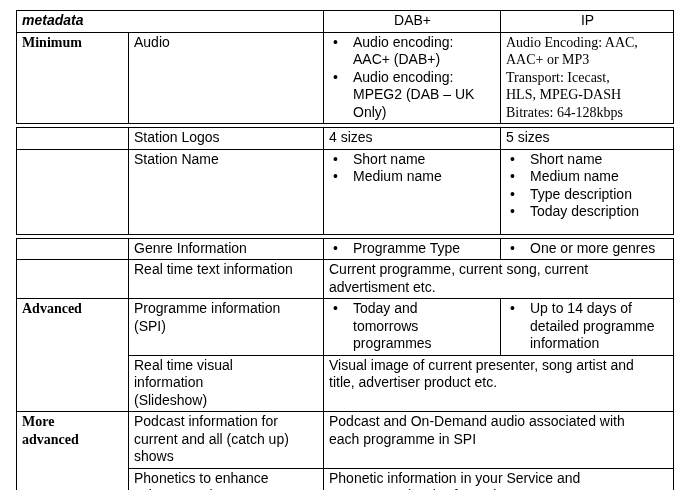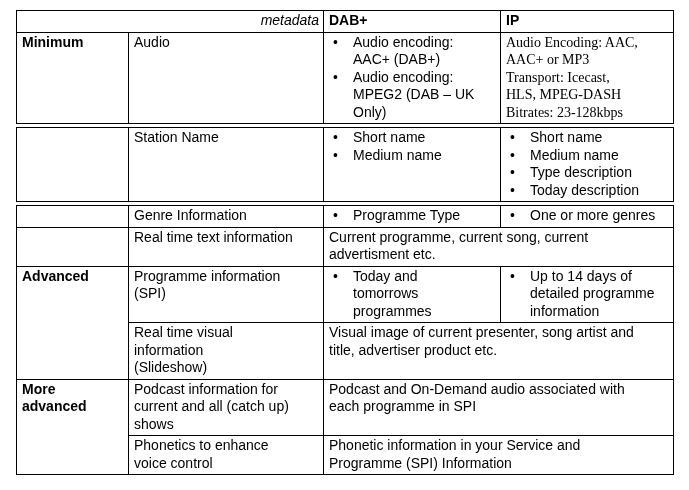--- a/index.html
+++ b/index.html
@@ -50,9 +50,9 @@
     text-align: left;
   }
   .hdr-meta {
-    font-weight: normal;
+    font-weight: bold;
     font-style: italic;
-    text-align: right;
+    text-align: left;
   }
   .cat {
     font-weight: bold;

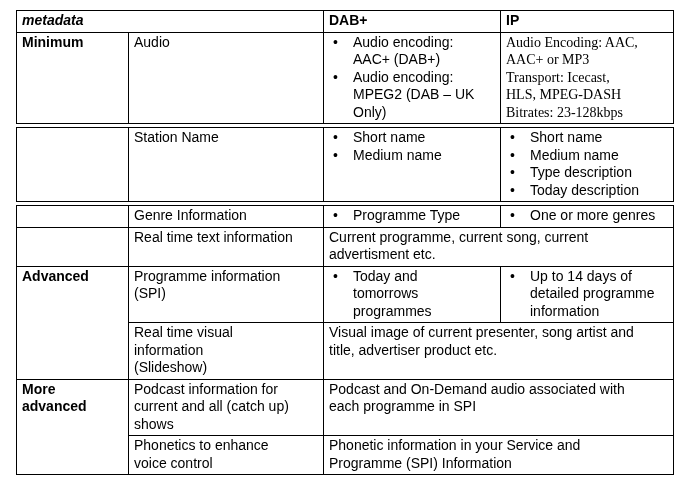--- a/index.html
+++ b/index.html
@@ -46,8 +46,8 @@
   }
   td.header-cell .cell-text { white-space: normal; }
   .hdr {
-    font-weight: bold;
-    text-align: left;
+    font-weight: normal;
+    text-align: center;
   }
   .hdr-meta {
     font-weight: bold;

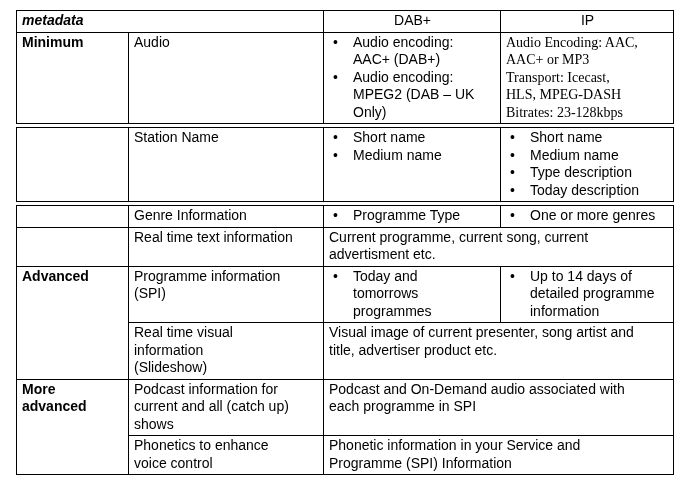--- a/index.html
+++ b/index.html
@@ -56,6 +56,7 @@
   }
   .cat {
     font-weight: bold;
+    font-family: Liberation Serif, serif;
   }
   .bullet {
     display: flex;

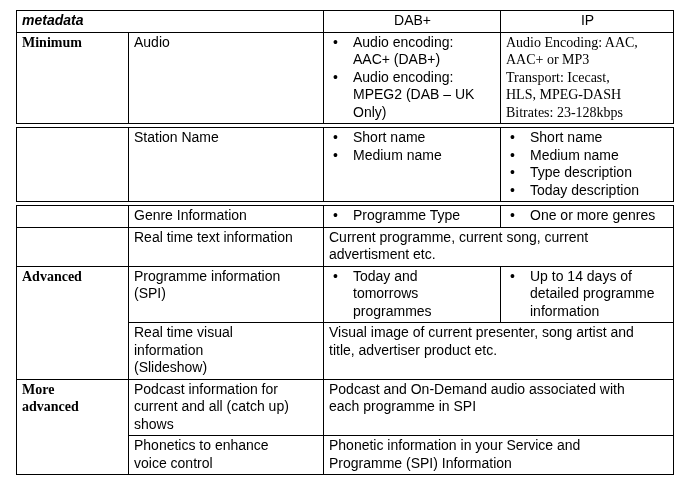--- a/index.html
+++ b/index.html
@@ -128,7 +128,7 @@
 AAC+ or MP3</div>
               <div class="lineitem">Transport: Icecast,
 HLS, MPEG-DASH</div>
-              <div class="lineitem">Bitrates: 23-128kbps</div>
+              <div class="lineitem">Bitrates: 64-128kbps</div>
             </td>
           </tr>
         </tbody>

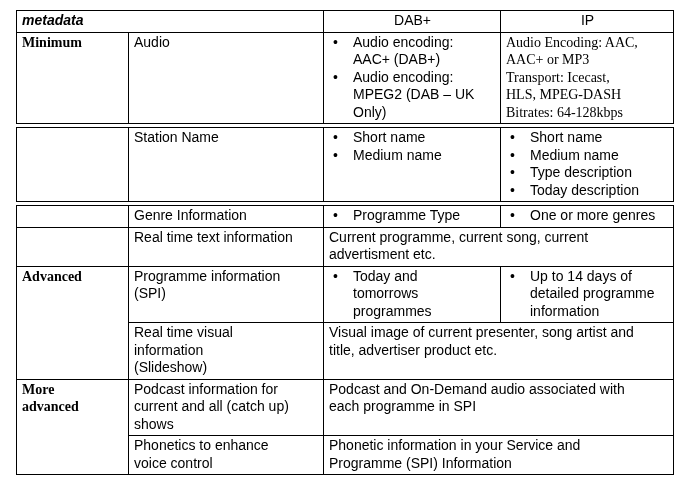--- a/index.html
+++ b/index.html
@@ -146,6 +146,20 @@
               <span class="cell-text"></span>
             </td>
             <td>
+              <span class="cell-text">Station Logos</span>
+            </td>
+            <td>
+              <span class="cell-text">4 sizes</span>
+            </td>
+            <td>
+              <span class="cell-text">5 sizes</span>
+            </td>
+          </tr>
+          <tr>
+            <td>
+              <span class="cell-text"></span>
+            </td>
+            <td>
               <span class="cell-text">Station Name</span>
             </td>
             <td>

